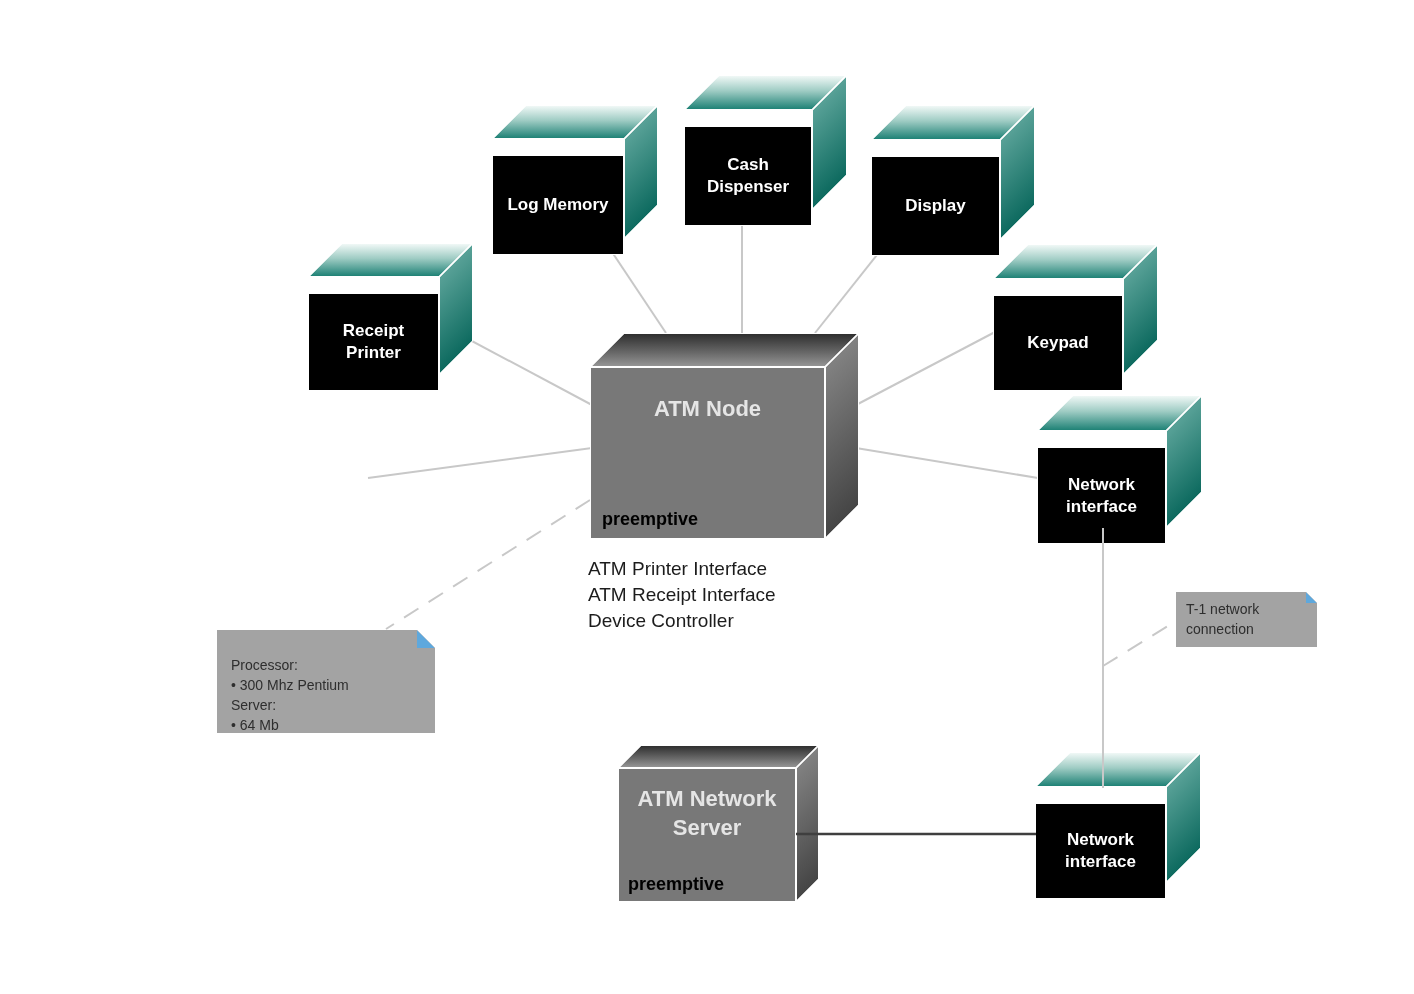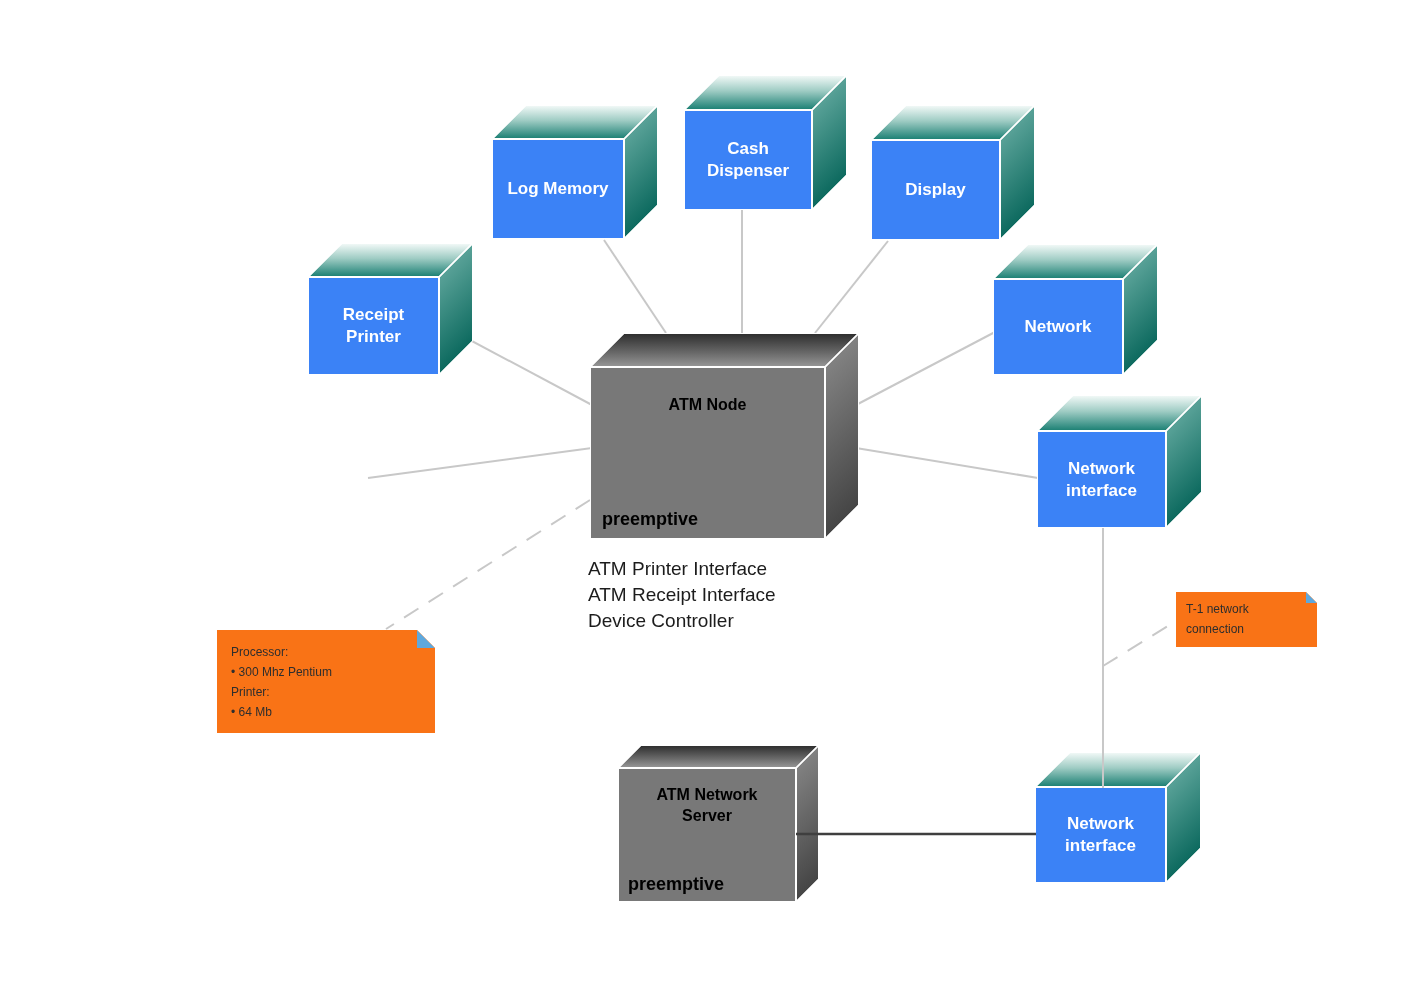--- a/index.html
+++ b/index.html
@@ -17,7 +17,7 @@
   .top{left:0;top:calc(-1 * var(--d));width:100%;height:var(--d);transform:skewX(-45deg);transform-origin:0 100%;}
   .side{right:calc(-1 * var(--d));top:0;width:var(--d);height:100%;transform:skewY(-45deg);transform-origin:0 0;}
 
-  .teal .front{background:#3b82f6;}
+  .teal .front{background:#000000;margin-top:16px;}
   .teal .top{background:linear-gradient(to bottom,#f0f8f6 0%,#9fccc4 45%,#1f8276 100%);}
   .teal .side{background:linear-gradient(to bottom,#58a197 0%,#0d6a5f 100%);}
 

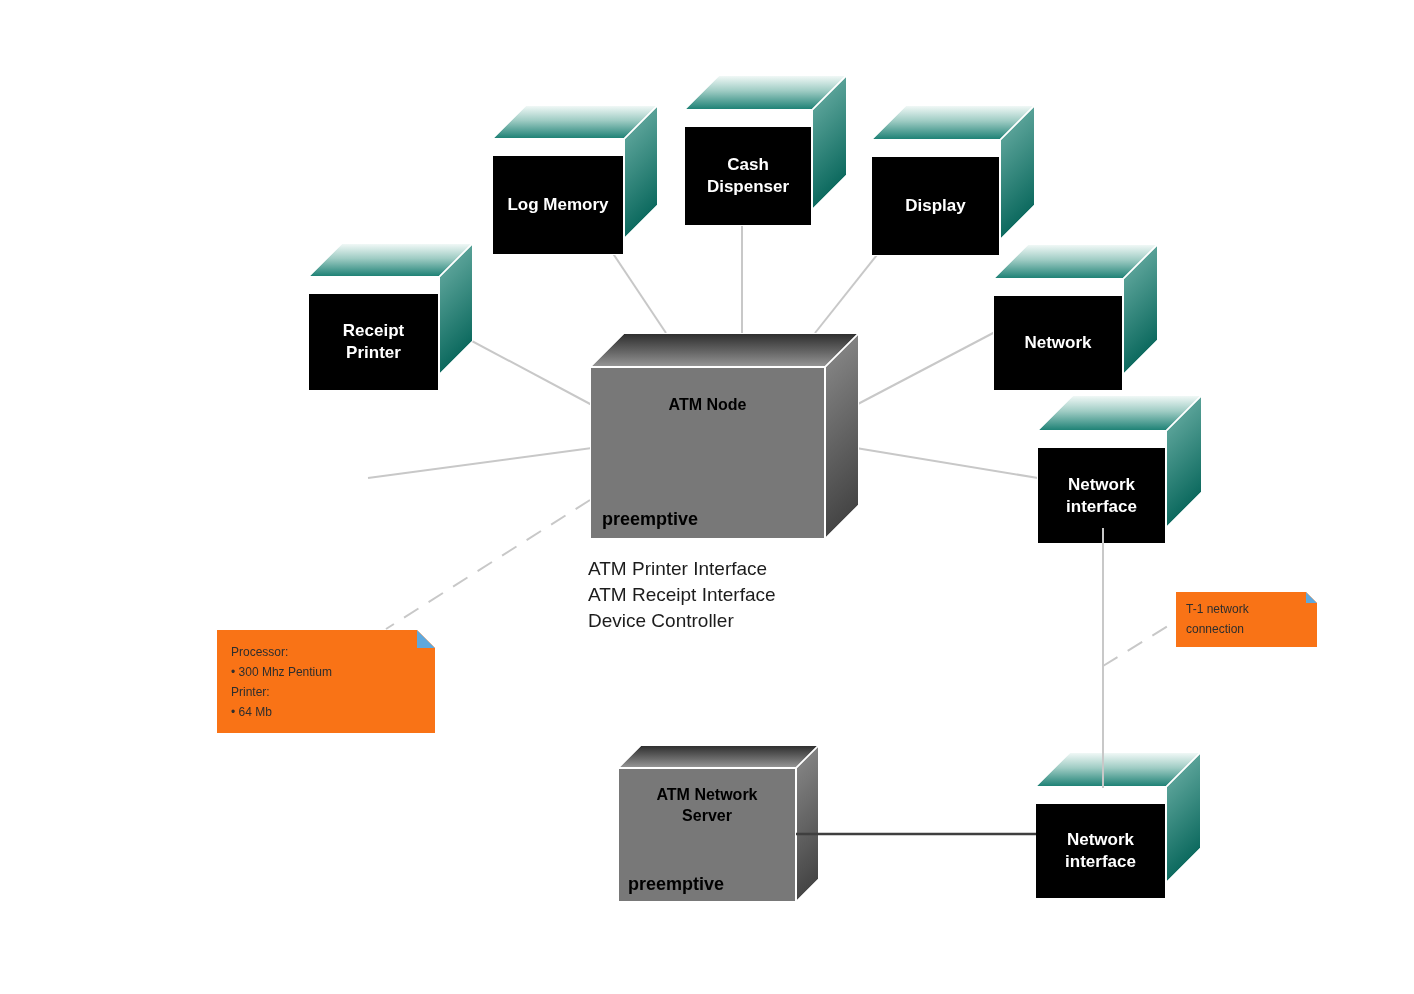--- a/index.html
+++ b/index.html
@@ -98,7 +98,7 @@
     <div class="face top"></div>
     <div class="face side"></div>
     <div class="face front">
-      <span class="lbl lbl-wide">Network</span>
+      <span class="lbl lbl-wide">Keypad</span>
     </div>
   </div>
 

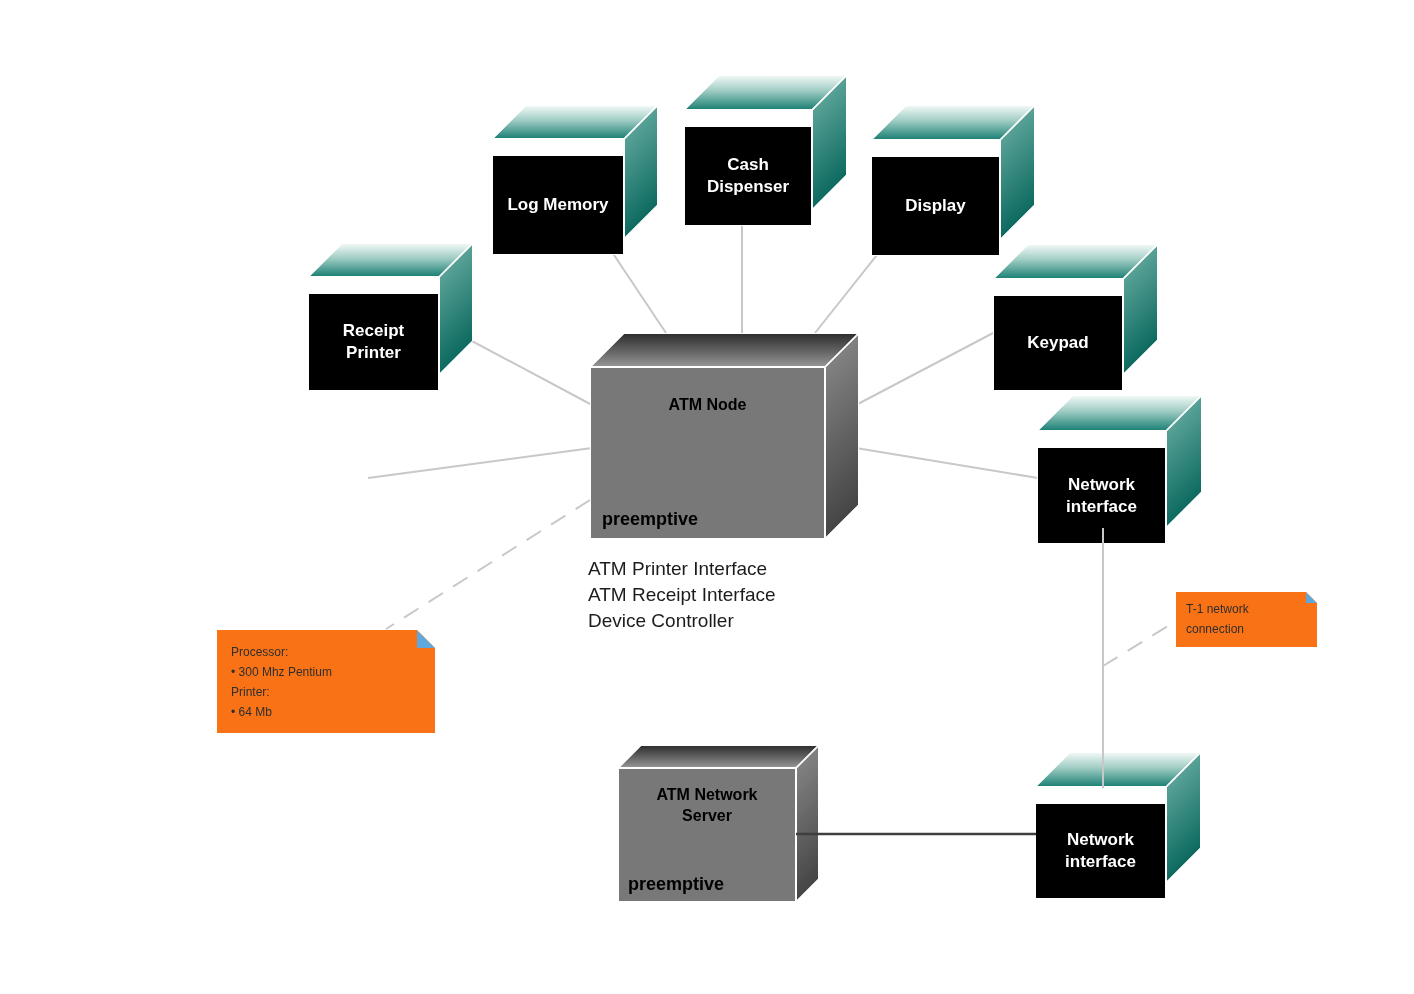--- a/index.html
+++ b/index.html
@@ -29,8 +29,8 @@
   .lbl-narrow{max-width:92px;}
   .lbl-wide{max-width:116px;}
 
-  .big-title{position:absolute;left:0;right:0;text-align:center;color:#000000;
-             font-size:16px;font-weight:700;line-height:1.3;}
+  .big-title{position:absolute;left:0;right:0;text-align:center;color:#e5e5e5;
+             font-size:22px;font-weight:700;line-height:1.3;}
   .stereotype{position:absolute;color:#000000;font-size:18px;font-weight:600;}
 
   

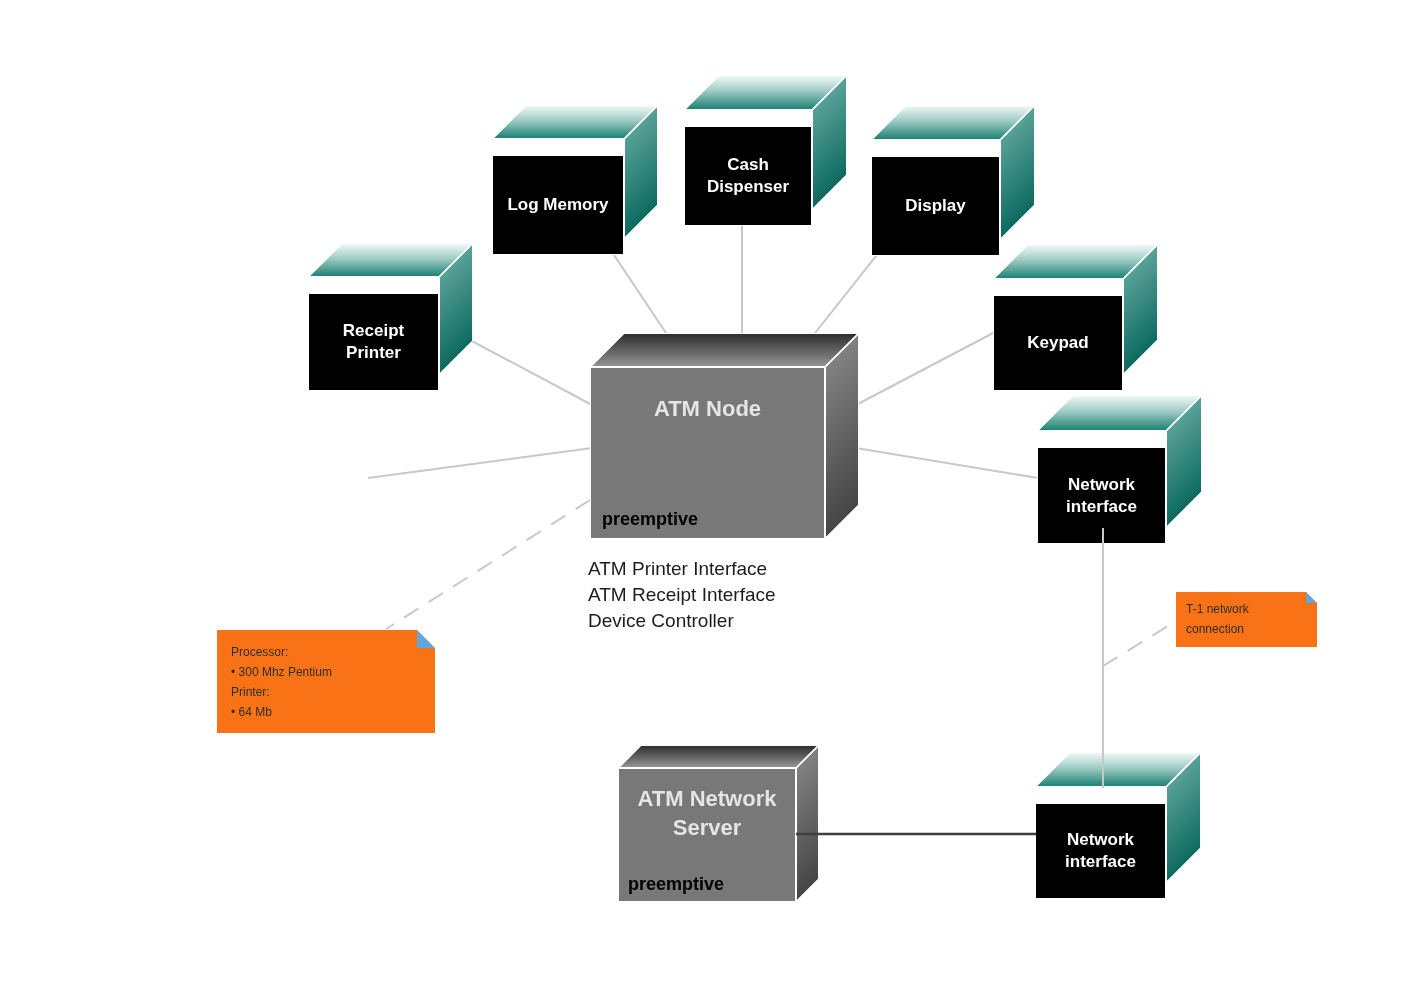--- a/index.html
+++ b/index.html
@@ -38,9 +38,9 @@
               font-size:19px;line-height:26px;}
 
   
-  .note{position:absolute;z-index:4;background:#f97316;
+  .note{position:absolute;z-index:4;background:#a3a3a3;
         clip-path:polygon(0 0,calc(100% - var(--fold)) 0,100% var(--fold),100% 100%,0 100%);
-        color:#2e2e2e;font-size:12px;line-height:20px;}
+        color:#2e2e2e;font-size:14px;line-height:20px;}
   .note .fold{position:absolute;top:0;right:0;width:var(--fold);height:var(--fold);
         background:#5ea8dd;clip-path:polygon(0 0,100% 100%,0 100%);border:0;}
   .note .note-text{padding:12px 14px;}

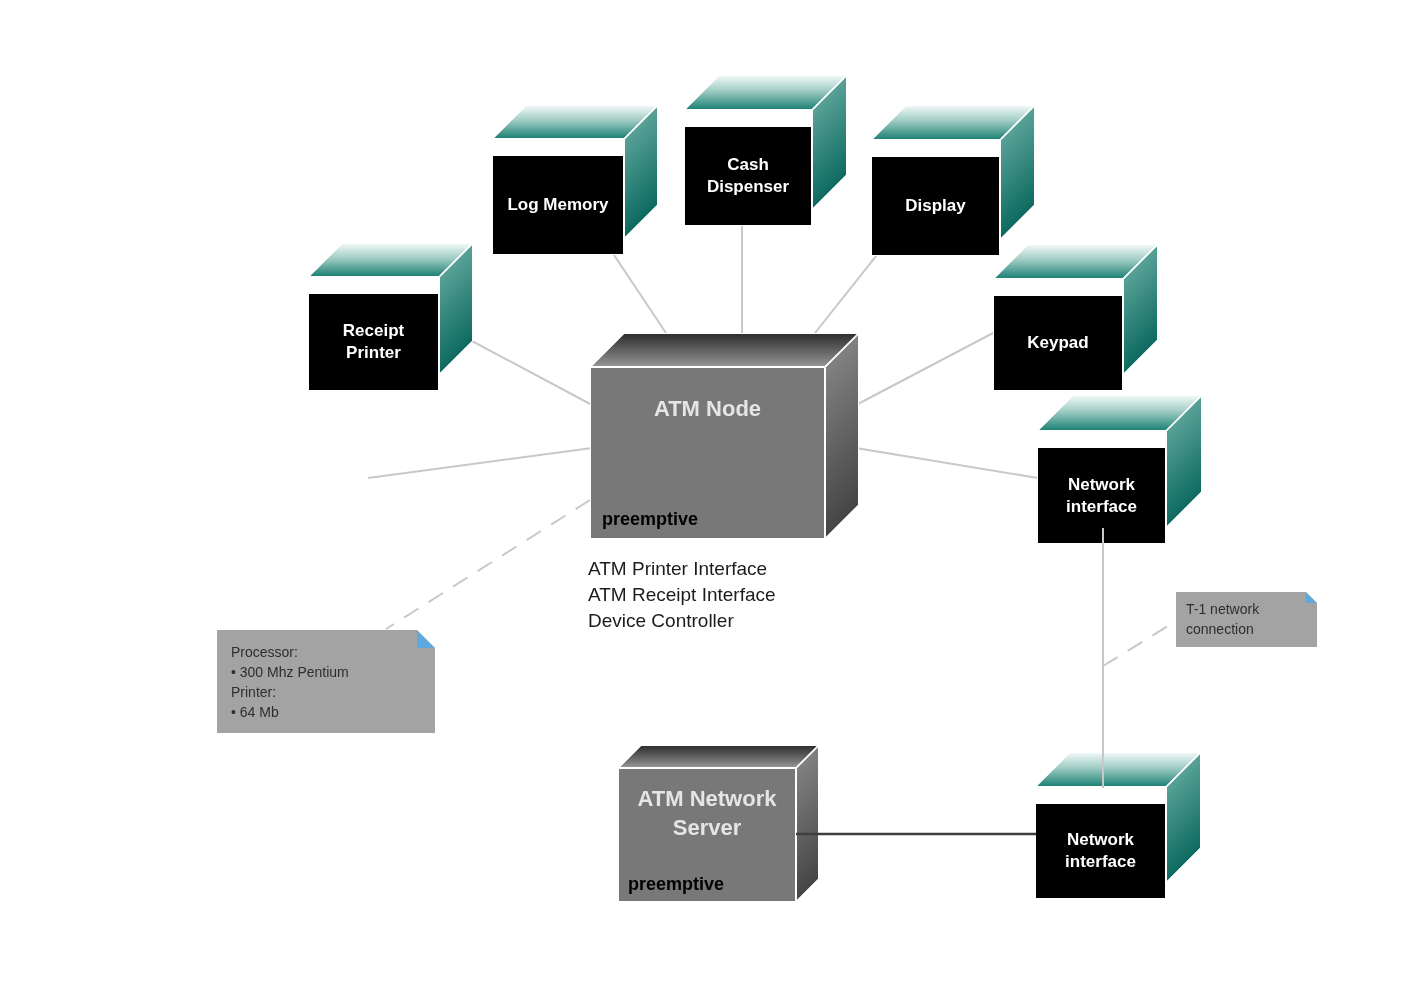--- a/index.html
+++ b/index.html
@@ -43,7 +43,7 @@
         color:#2e2e2e;font-size:14px;line-height:20px;}
   .note .fold{position:absolute;top:0;right:0;width:var(--fold);height:var(--fold);
         background:#5ea8dd;clip-path:polygon(0 0,100% 100%,0 100%);border:0;}
-  .note .note-text{padding:12px 14px;}
+  .note .note-text{padding:25px 14px;}
 </style>
 </head>
 <body>

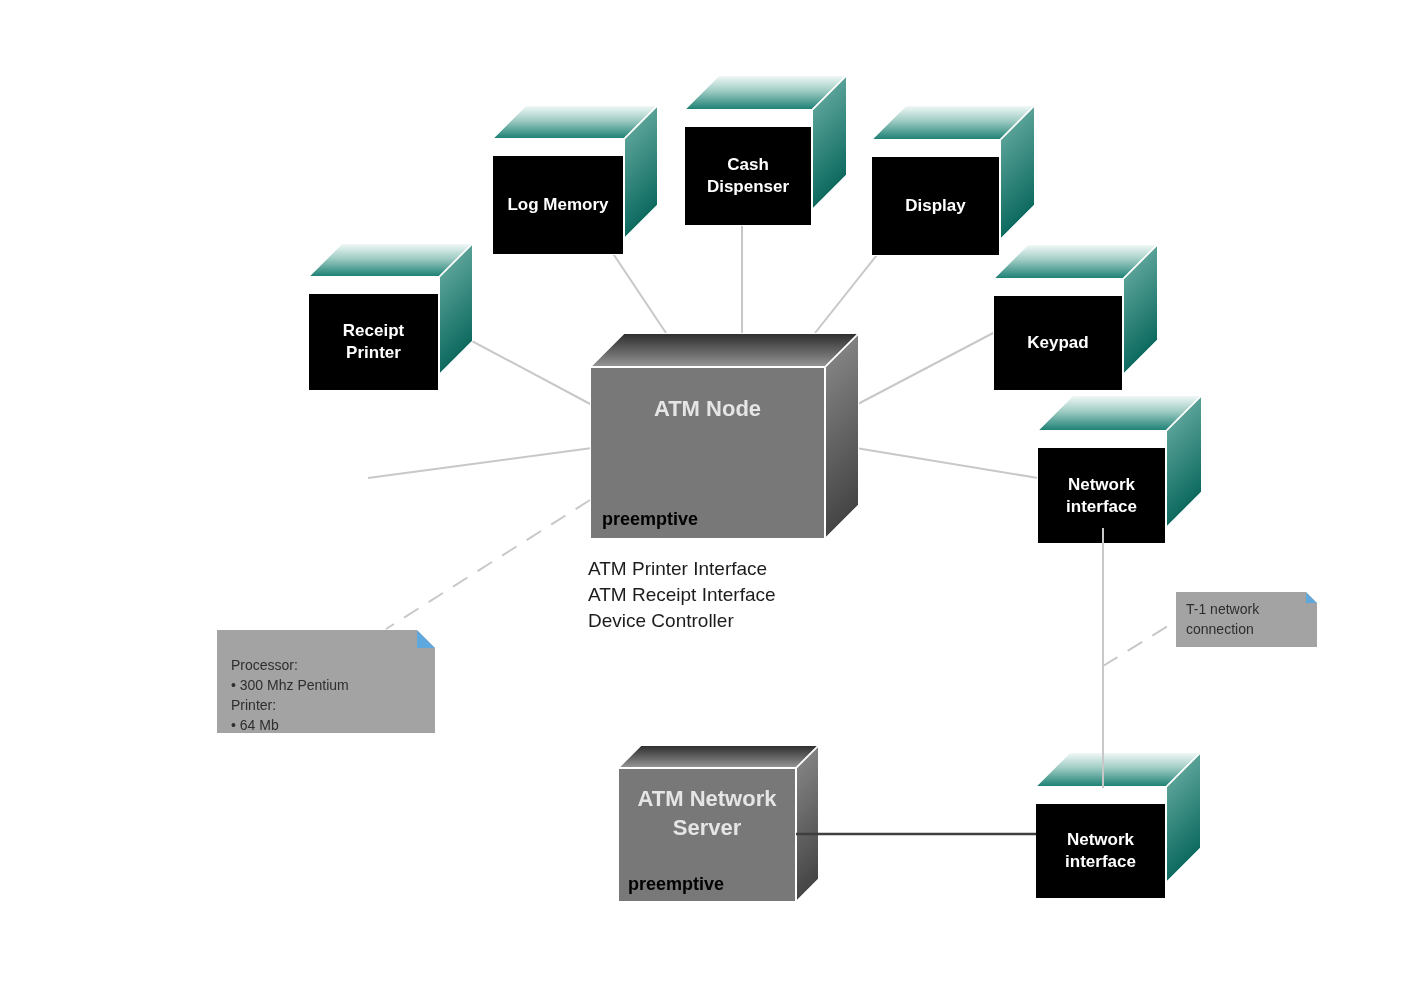--- a/index.html
+++ b/index.html
@@ -153,7 +153,7 @@
     <div class="note-text">
       <div>Processor:</div>
       <div>• 300 Mhz Pentium</div>
-      <div>Printer:</div>
+      <div>Server:</div>
       <div>• 64 Mb</div>
     </div>
   </div>

